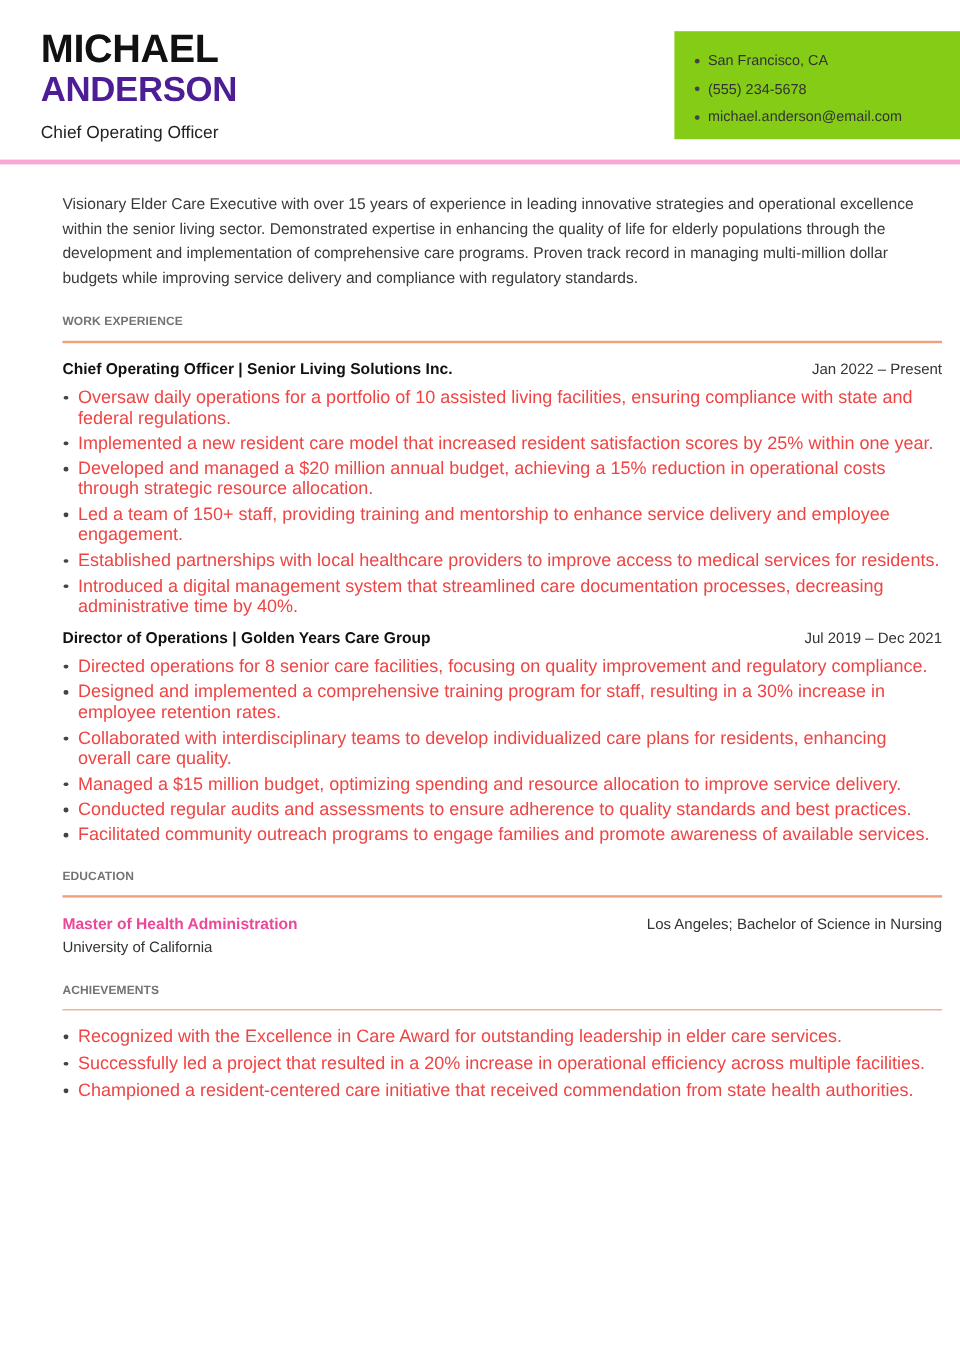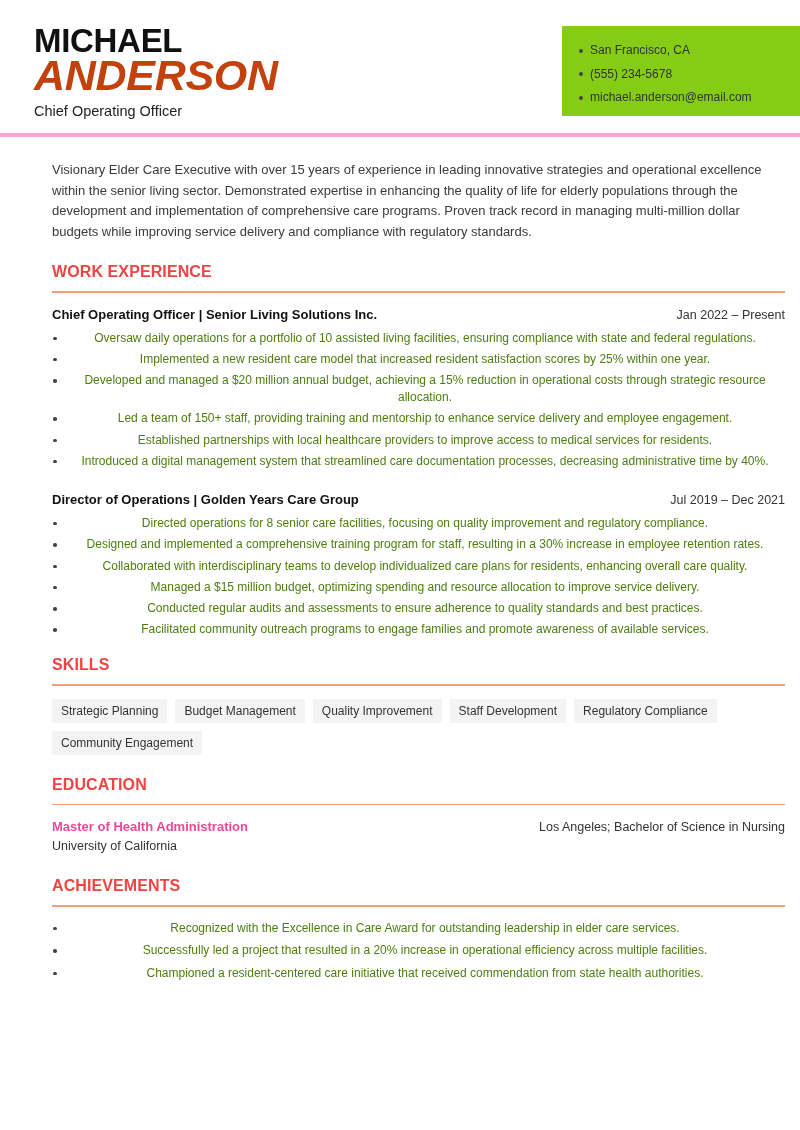--- a/index.html
+++ b/index.html
@@ -9,7 +9,7 @@
     .header { position: relative; height: 137px; border-bottom: 4px solid #f9a8d4; }
     .name-block { position: absolute; left: 34px; top: 24px; }
     .first-name { font-size: 33px; font-weight: bold; color: #111111; line-height: 34px; letter-spacing: -0.3px; }
-    .last-name { font-size: 43px; font-weight: bold; color: #c2410c; line-height: 34px; letter-spacing: -0.3px; font-style: italic; }
+    .last-name { font-size: 29px; font-weight: bold; color: #4c1d95; line-height: 34px; letter-spacing: -0.3px; }
     .job-title { font-size: 14.5px; color: #222222; margin-top: 11px; }
 
     .contact-box { position: absolute; left: 562px; top: 26px; width: 238px; height: 90px; background: #84cc16; padding: 13px 0 0 17px; }

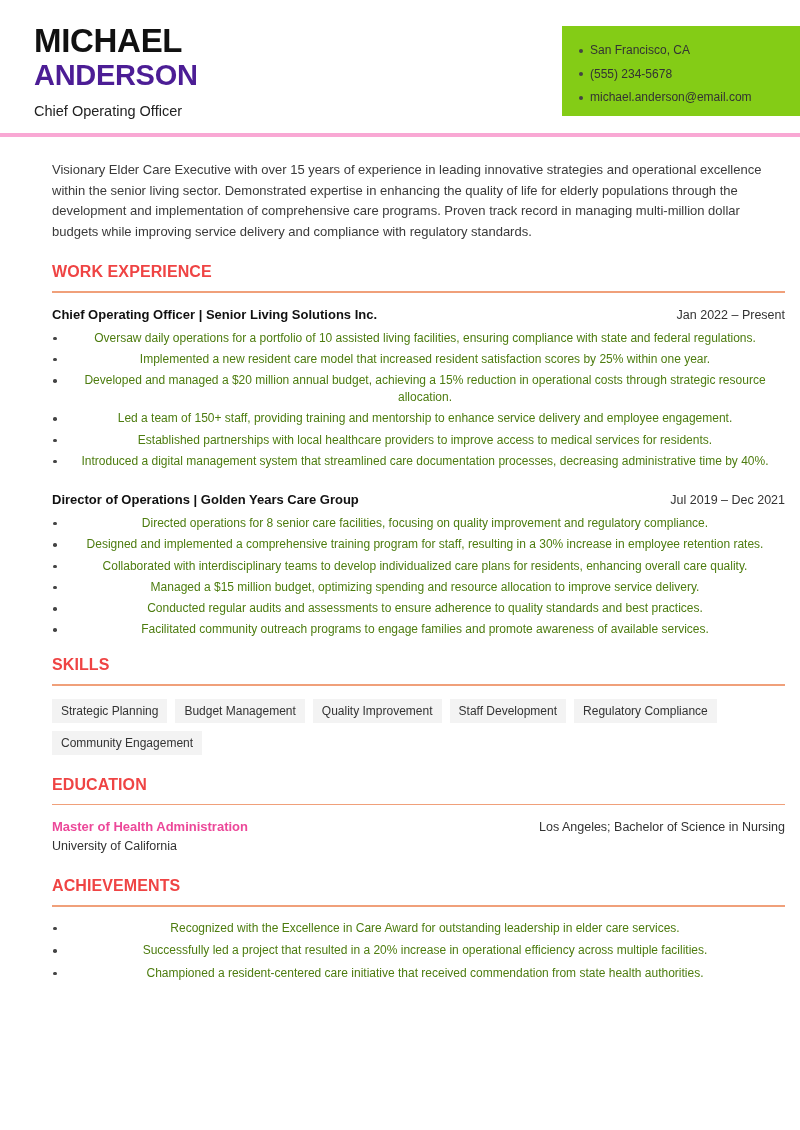--- a/index.html
+++ b/index.html
@@ -19,7 +19,7 @@
     .content { position: absolute; left: 52px; top: 160px; width: 733px; }
     .summary { font-size: 13px; line-height: 20.5px; color: #3a3a3a; }
 
-    .section-title { font-size: 16px; font-weight: bold; color: #ef4444; letter-spacing: 0.1px; }
+    .section-title { font-size: 10px; font-weight: bold; color: #737373; letter-spacing: 0.1px; }
     .section-rule { height: 1.5px; background: #f0a07a; margin-top: 10px; }
 
     .job-head { display: flex; justify-content: space-between; align-items: baseline; }

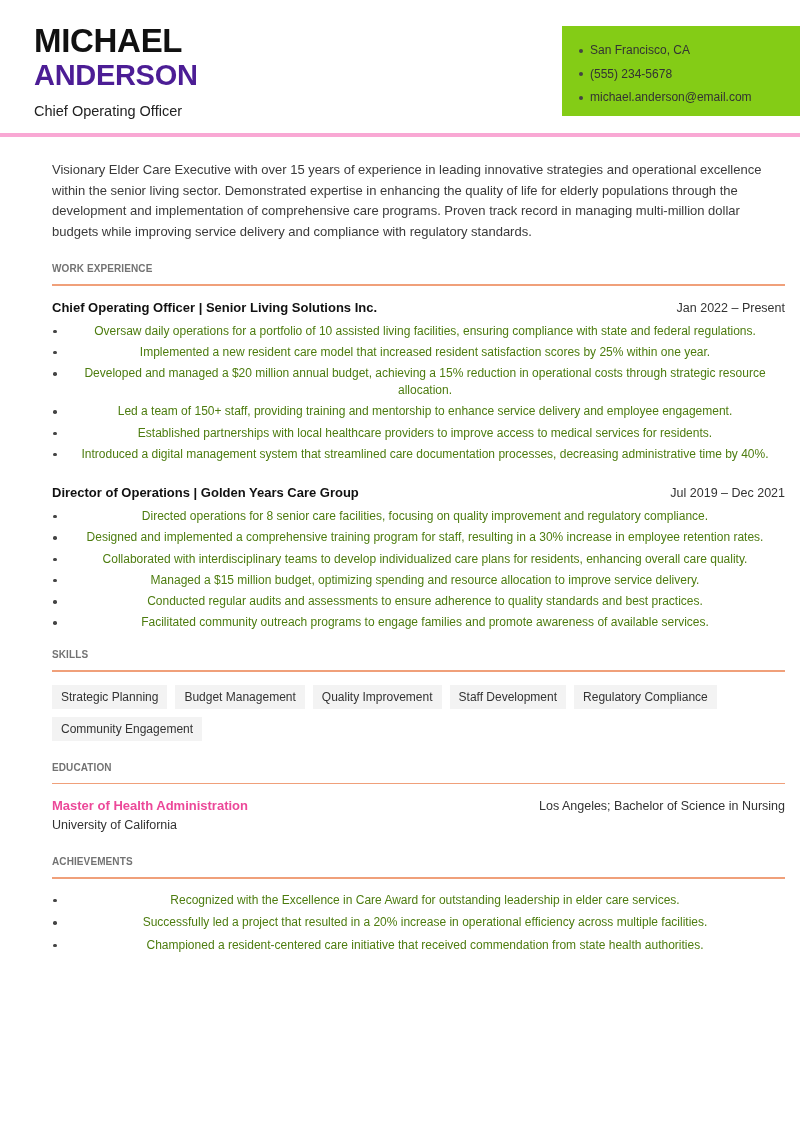--- a/index.html
+++ b/index.html
@@ -27,7 +27,7 @@
     .job-date { font-size: 12.5px; color: #333; }
 
     ul.bullets { list-style: none; }
-    ul.bullets li { position: relative; padding-left: 13px; font-size: 12px; line-height: 17px; color: #4d7c0f; margin-bottom: 4.3px; text-align: center; }
+    ul.bullets li { position: relative; padding-left: 13px; font-size: 15px; line-height: 17px; color: #ef4444; margin-bottom: 4.3px; }
     ul.bullets li::before { content: ""; position: absolute; left: 1px; top: 7px; width: 3.5px; height: 3.5px; background: #444; border-radius: 50%; }
 
     .tags { display: flex; flex-wrap: wrap; gap: 8px 8px; }

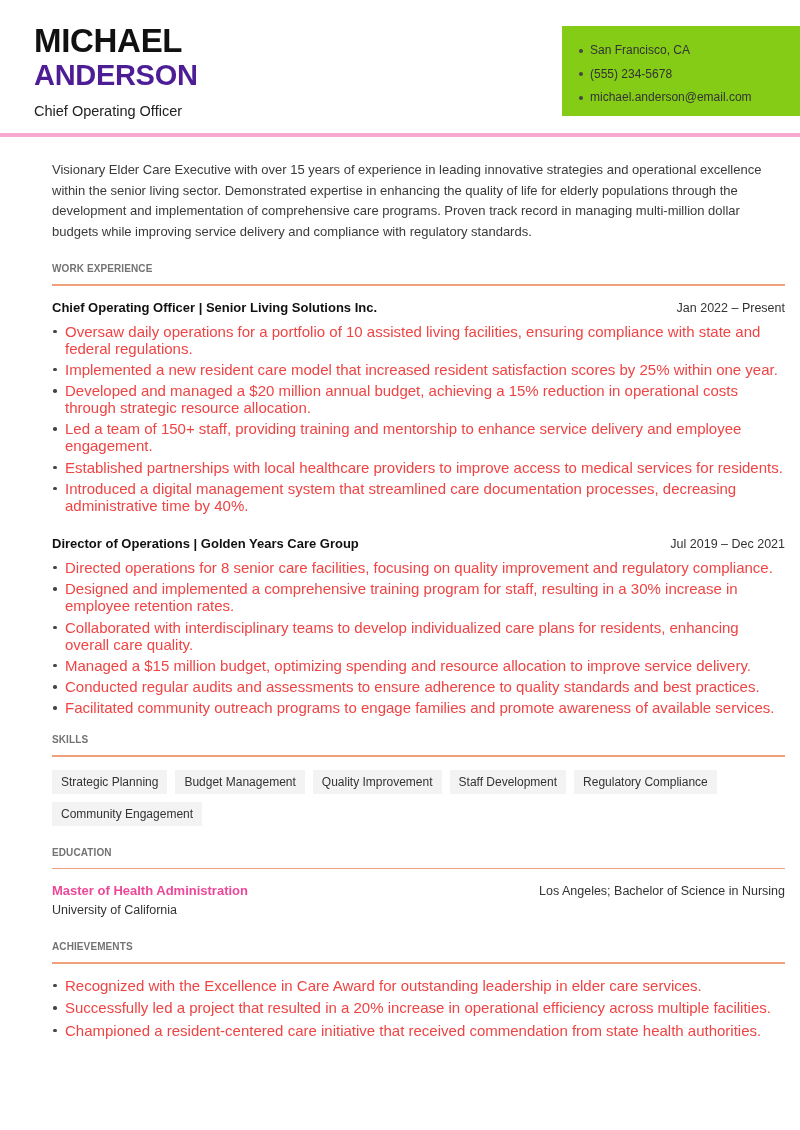--- a/index.html
+++ b/index.html
@@ -85,7 +85,7 @@
       </ul>
     </div>
 
-    <div style="margin-top:22px;">
+    <div style="margin-top:10px;">
       <div class="job-head">
         <span class="job-role">Director of Operations | Golden Years Care Group</span>
         <span class="job-date">Jul 2019 – Dec 2021</span>

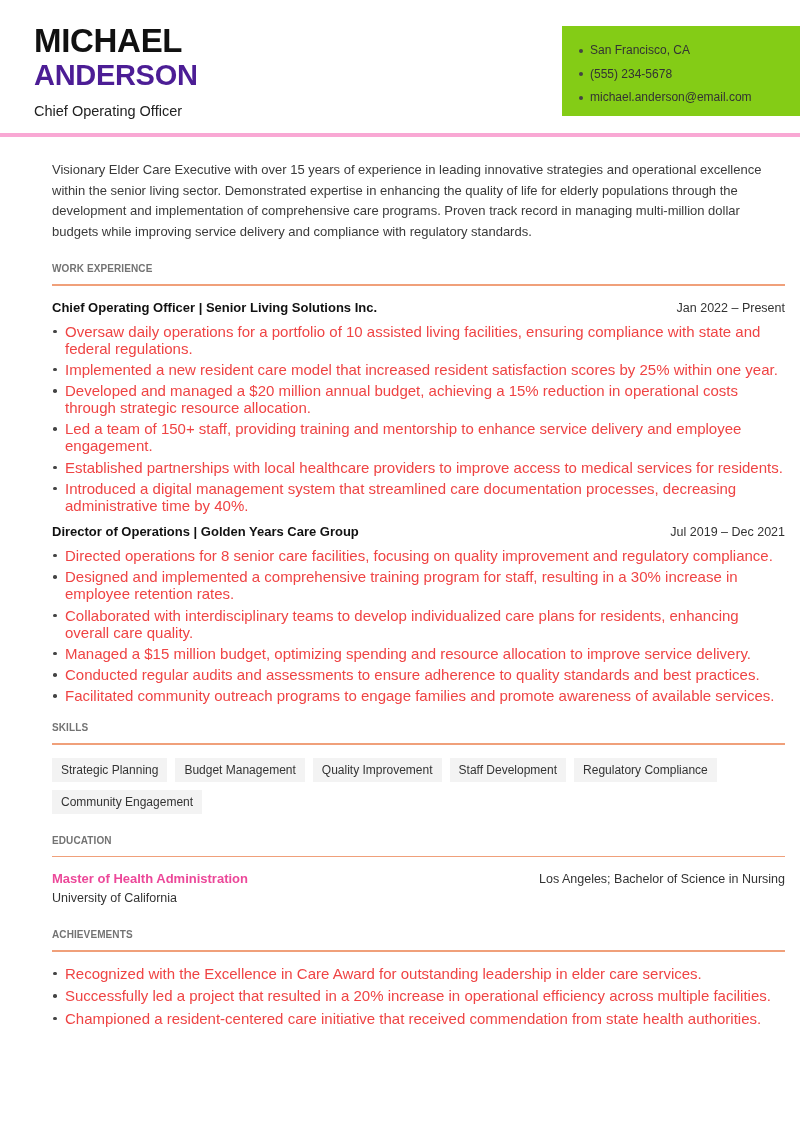--- a/index.html
+++ b/index.html
@@ -101,18 +101,6 @@
     </div>
   </div>
 
-  <div style="margin-top:18px;">
-    <div class="section-title">SKILLS</div>
-    <div class="section-rule"></div>
-    <div class="tags" style="margin-top:13px;">
-      <span class="tag">Strategic Planning</span>
-      <span class="tag">Budget Management</span>
-      <span class="tag">Quality Improvement</span>
-      <span class="tag">Staff Development</span>
-      <span class="tag">Regulatory Compliance</span>
-      <span class="tag">Community Engagement</span>
-    </div>
-  </div>
 
   <div style="margin-top:21px;">
     <div class="section-title">EDUCATION</div>

